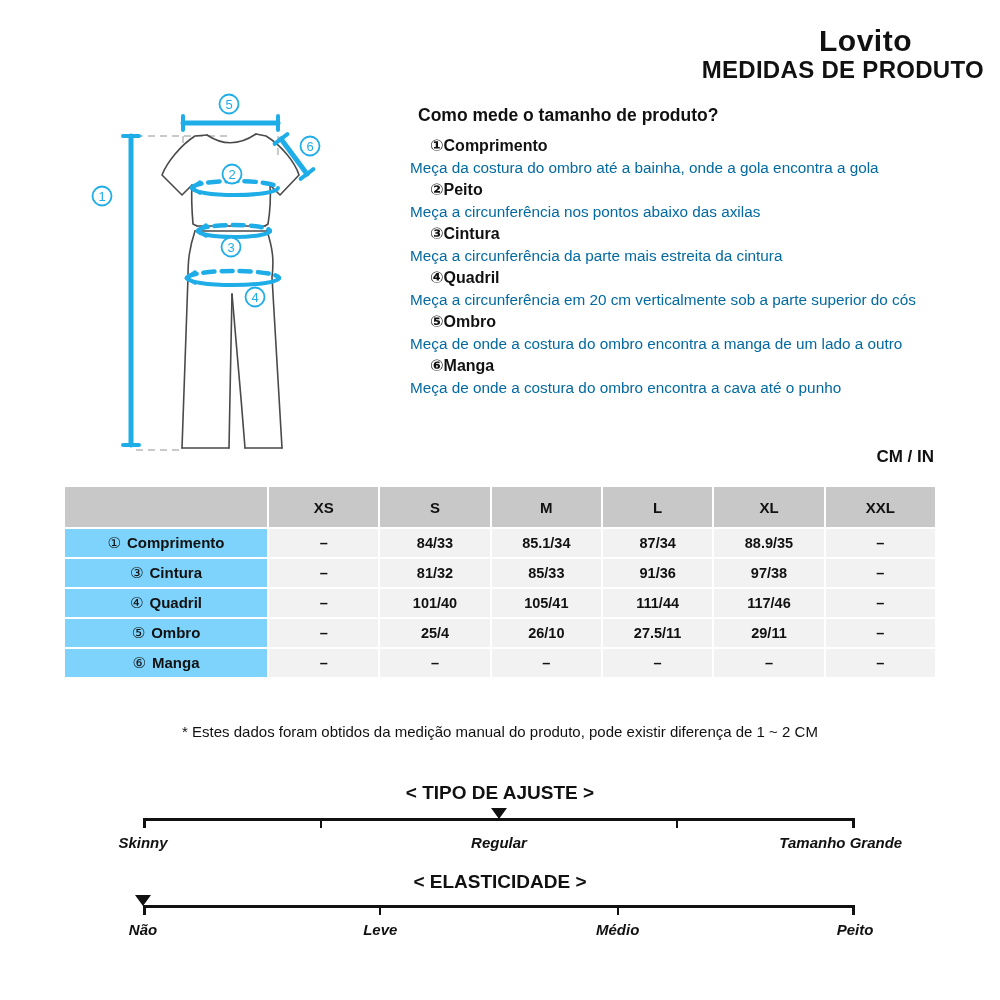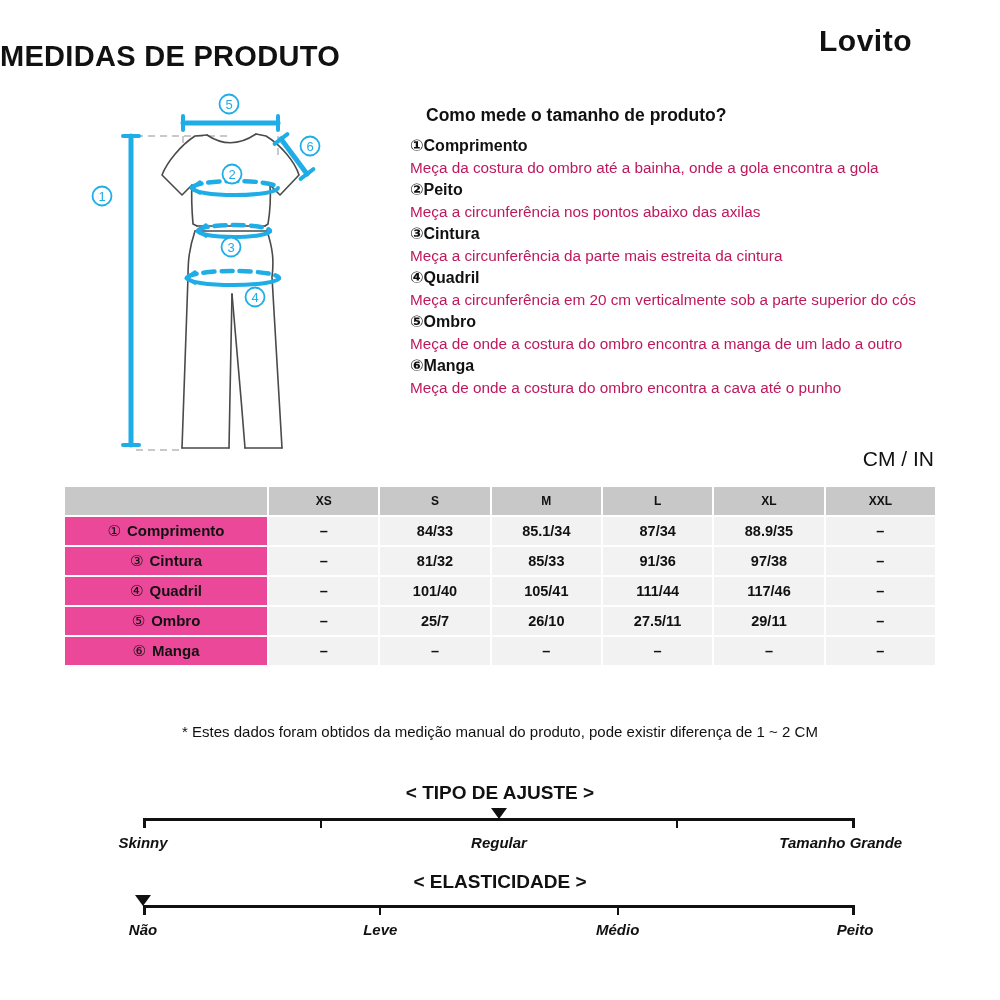--- a/index.html
+++ b/index.html
@@ -7,7 +7,7 @@
   .page{position:absolute;inset:0;overflow:hidden;background:#fff;}
 
   
-  .title{position:absolute;top:40px;left:0;right:0;text-align:left;font-size:29px;font-weight:800;letter-spacing:.3px;margin:0;}
+  .title{position:absolute;top:40px;left:0;right:0;text-align:right;font-size:24px;font-weight:800;letter-spacing:.3px;margin:16px;}
   .brand{position:absolute;top:24px;right:88px;font-size:30px;font-weight:800;letter-spacing:.5px;}
 
   

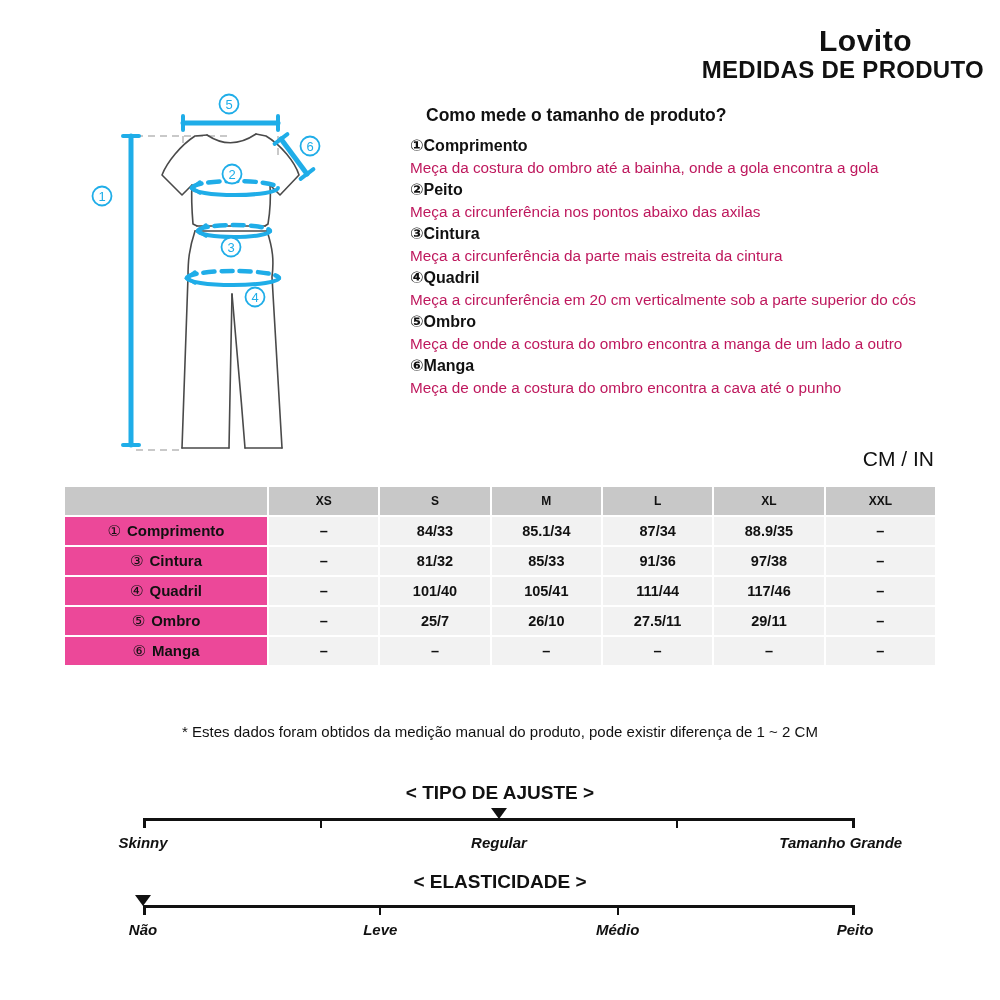--- a/index.html
+++ b/index.html
@@ -15,7 +15,7 @@
 
   
   .guide{position:absolute;left:410px;top:103px;width:524px;}
-  .guide h2{font-size:17.5px;font-weight:700;margin:0 16px 8px;line-height:24px;}
+  .guide h2{font-size:17.5px;font-weight:700;margin:0 8px 8px;line-height:24px;}
   .glabel{font-size:16px;font-weight:700;line-height:22px;}
   .gdesc{font-size:15.3px;color:#be185d;line-height:22px;}
   .unit{position:absolute;top:447px;right:66px;font-size:21px;font-weight:400;}

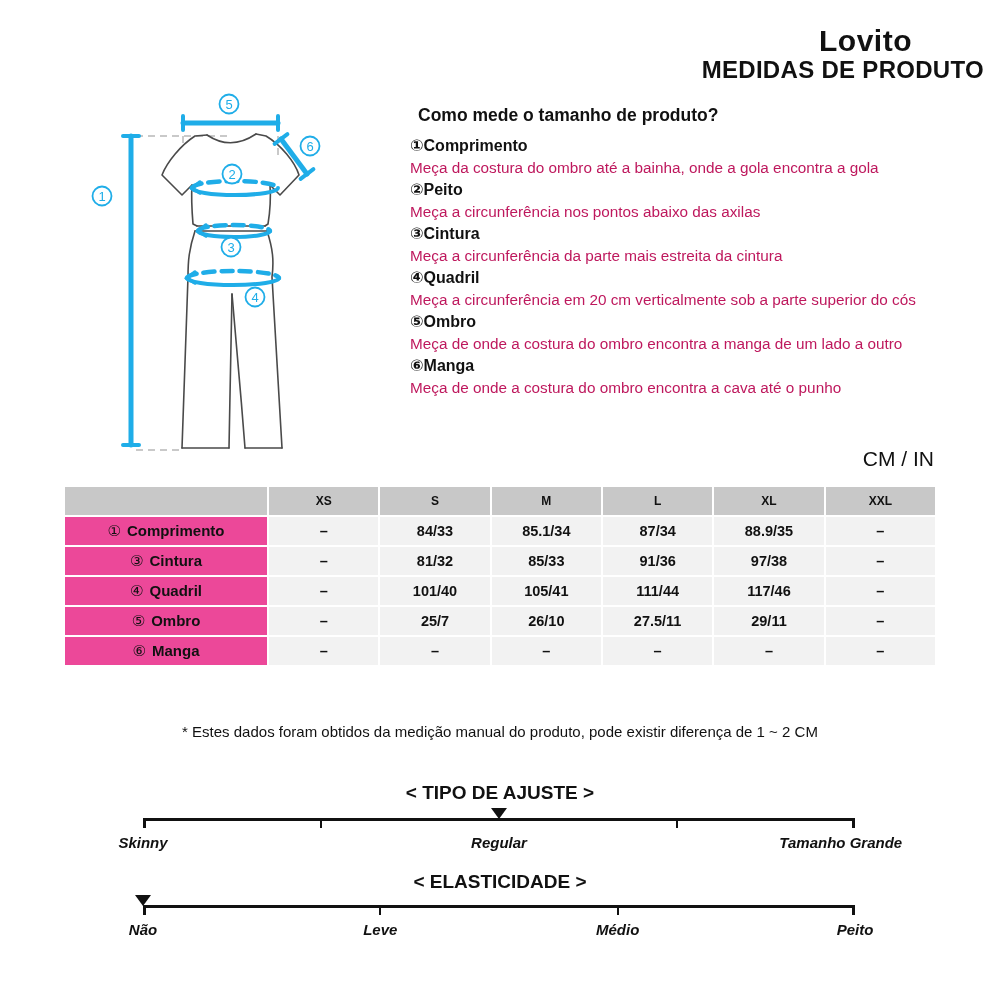--- a/index.html
+++ b/index.html
@@ -16,7 +16,7 @@
   
   .guide{position:absolute;left:410px;top:103px;width:524px;}
   .guide h2{font-size:17.5px;font-weight:700;margin:0 8px 8px;line-height:24px;}
-  .glabel{font-size:16px;font-weight:700;line-height:22px;}
+  .glabel{font-size:16px;font-weight:700;line-height:22px;margin-left:20px;}
   .gdesc{font-size:15.3px;color:#be185d;line-height:22px;}
   .unit{position:absolute;top:447px;right:66px;font-size:21px;font-weight:400;}
 

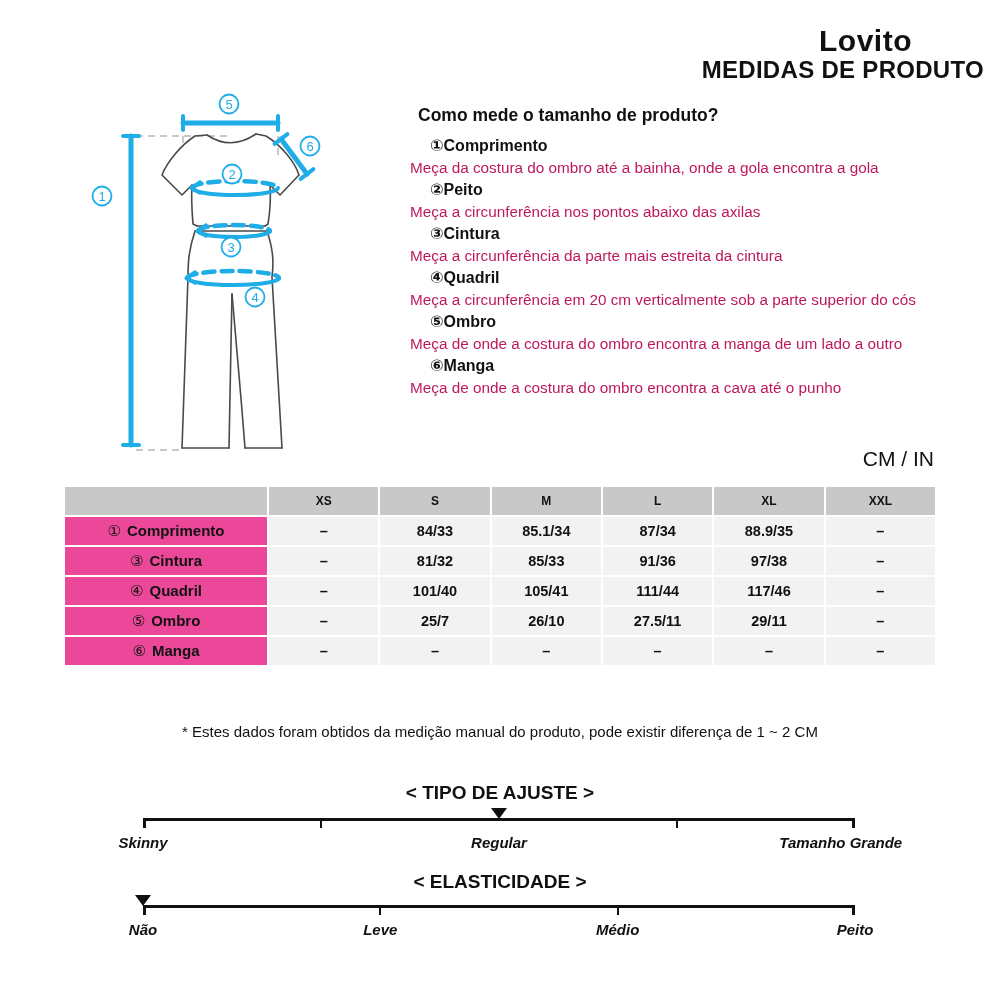--- a/index.html
+++ b/index.html
@@ -17,7 +17,7 @@
   .guide{position:absolute;left:410px;top:103px;width:524px;}
   .guide h2{font-size:17.5px;font-weight:700;margin:0 8px 8px;line-height:24px;}
   .glabel{font-size:16px;font-weight:700;line-height:22px;margin-left:20px;}
-  .gdesc{font-size:15.3px;color:#be185d;line-height:22px;}
+  .gdesc{font-size:15.3px;color:#0369a1;line-height:22px;}
   .unit{position:absolute;top:447px;right:66px;font-size:21px;font-weight:400;}
 
   

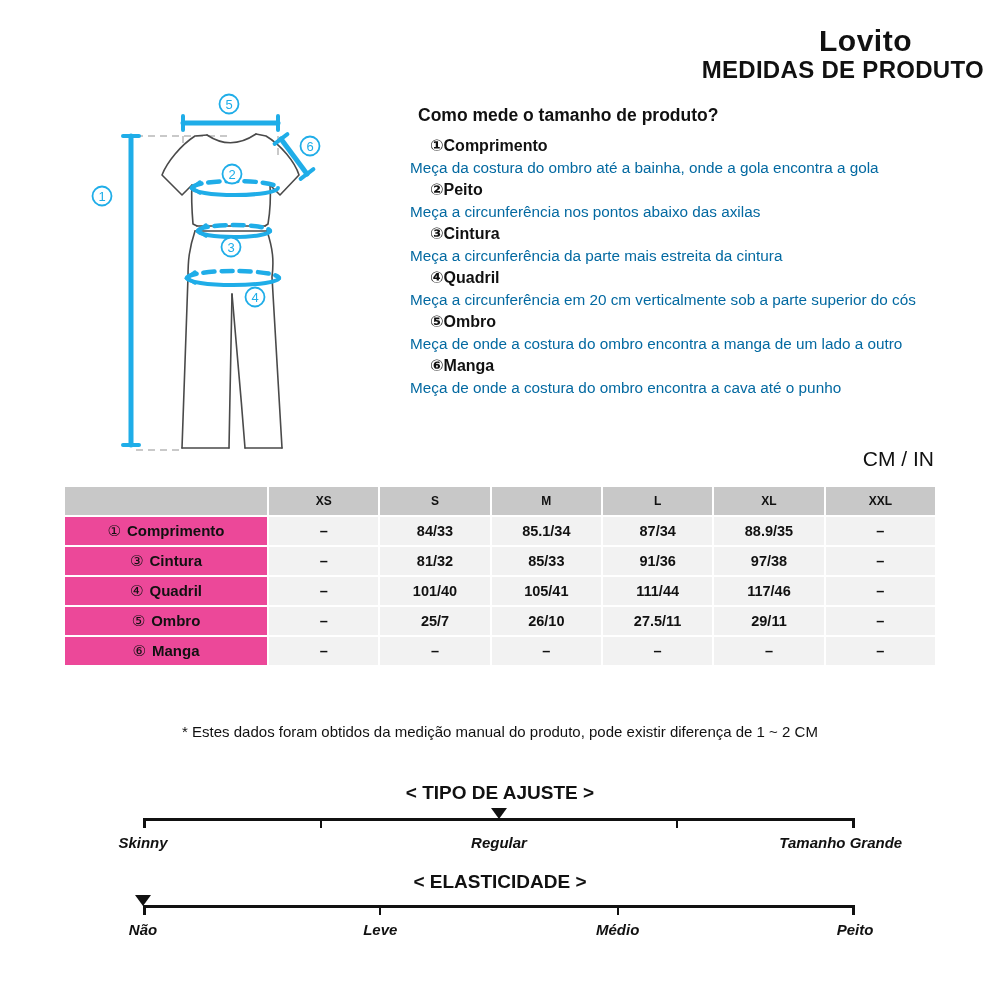--- a/index.html
+++ b/index.html
@@ -18,7 +18,7 @@
   .guide h2{font-size:17.5px;font-weight:700;margin:0 8px 8px;line-height:24px;}
   .glabel{font-size:16px;font-weight:700;line-height:22px;margin-left:20px;}
   .gdesc{font-size:15.3px;color:#0369a1;line-height:22px;}
-  .unit{position:absolute;top:447px;right:66px;font-size:21px;font-weight:400;}
+  .unit{position:absolute;top:447px;right:66px;font-size:17px;font-weight:700;}
 
   
   .sizes{position:absolute;left:63px;top:485px;width:874px;border-collapse:separate;border-spacing:2px;table-layout:fixed;}

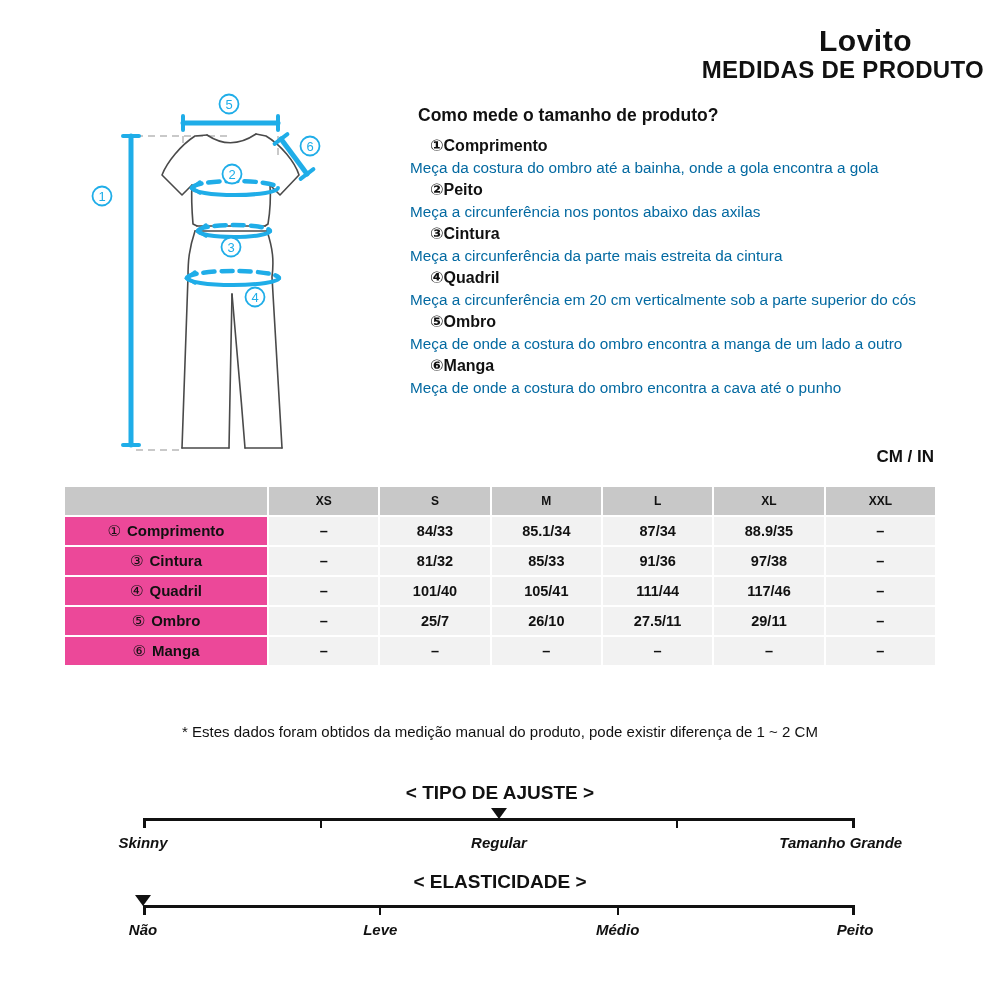--- a/index.html
+++ b/index.html
@@ -23,7 +23,7 @@
   
   .sizes{position:absolute;left:63px;top:485px;width:874px;border-collapse:separate;border-spacing:2px;table-layout:fixed;}
   .sizes th,.sizes td{padding:0;font-weight:700;text-align:center;vertical-align:middle;}
-  .hcell{background:#c8c8c8;height:28px;font-size:12px;}
+  .hcell{background:#c8c8c8;height:40px;font-size:15px;}
   .corner{background:#c8c8c8;height:25px;}
   .lcell{background:#ec4899;height:28px;text-align:left;padding-left:12px;font-size:15px;}
   .lcell .circ{margin-right:6px;font-weight:400;}

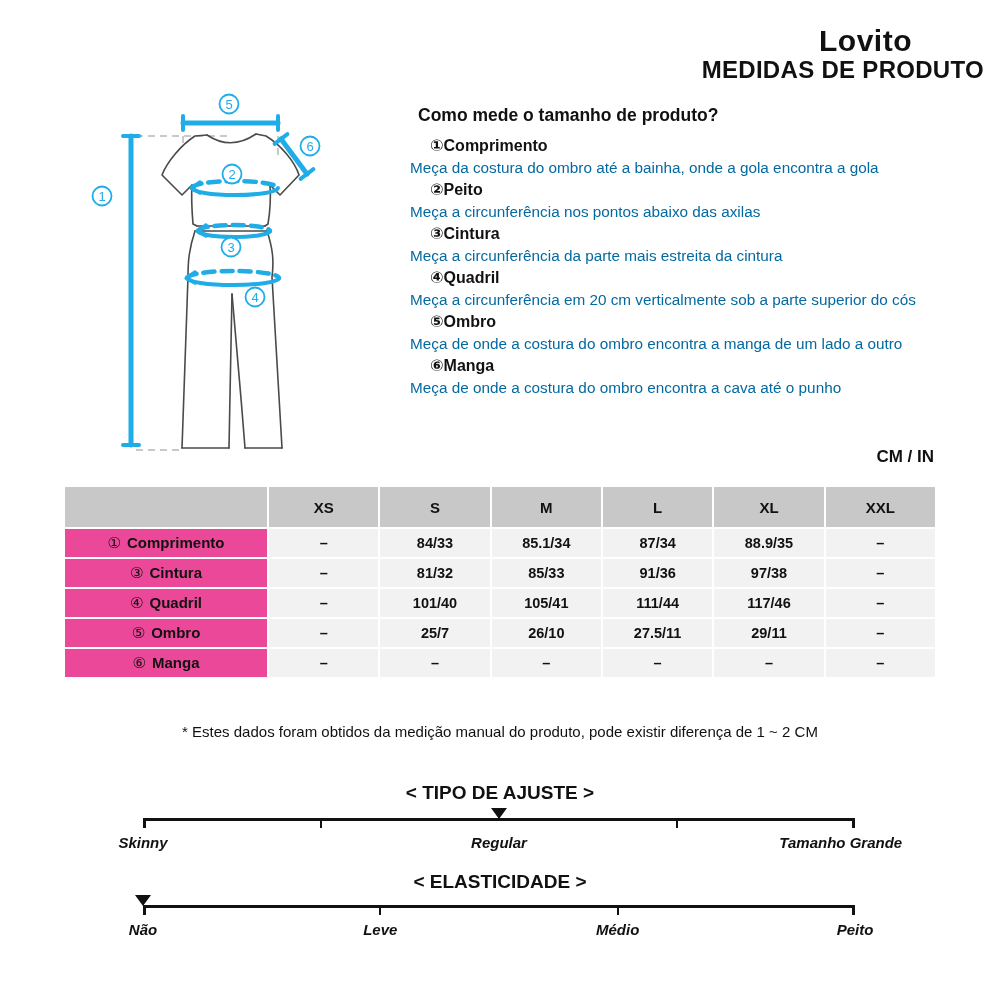--- a/index.html
+++ b/index.html
@@ -25,7 +25,7 @@
   .sizes th,.sizes td{padding:0;font-weight:700;text-align:center;vertical-align:middle;}
   .hcell{background:#c8c8c8;height:40px;font-size:15px;}
   .corner{background:#c8c8c8;height:25px;}
-  .lcell{background:#ec4899;height:28px;text-align:left;padding-left:12px;font-size:15px;}
+  .lcell{background:#7dd3fc;height:28px;text-align:left;padding-left:12px;font-size:15px;}
   .lcell .circ{margin-right:6px;font-weight:400;}
   .vcell{background:#f2f2f2;height:28px;font-size:14.5px;}
 

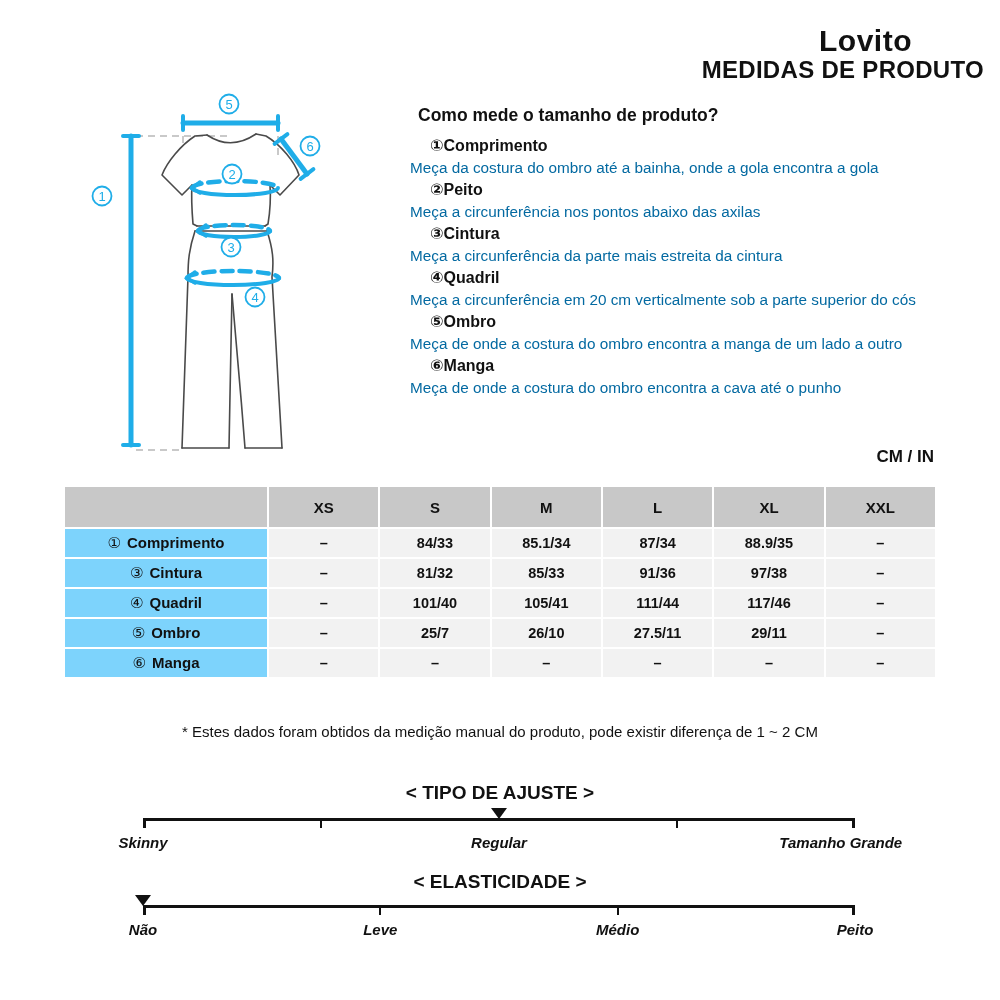--- a/index.html
+++ b/index.html
@@ -193,7 +193,7 @@
       <tr>
         <td class="lcell"><span class="circ">⑤</span><span>Ombro</span></td>
         <td class="vcell">–</td>
-        <td class="vcell">25/7</td>
+        <td class="vcell">25/4</td>
         <td class="vcell">26/10</td>
         <td class="vcell">27.5/11</td>
         <td class="vcell">29/11</td>

